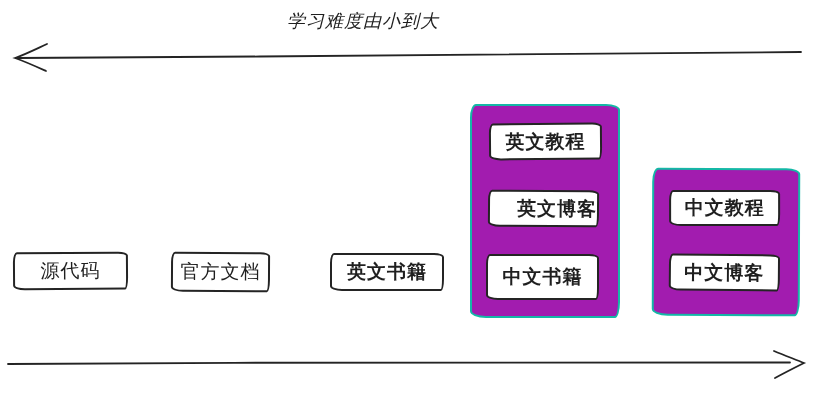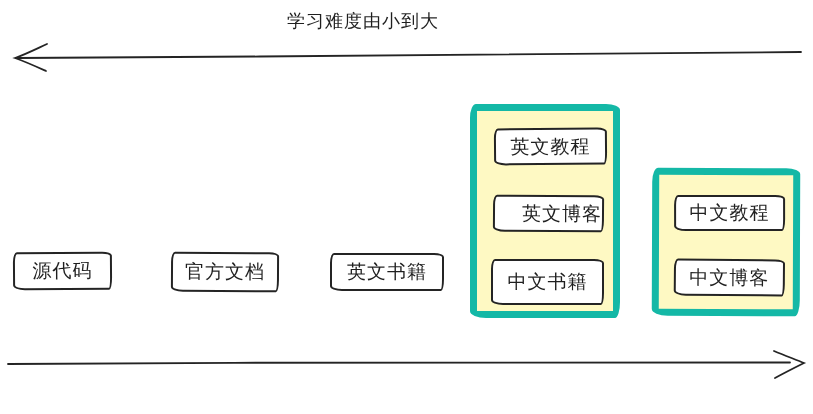--- a/index.html
+++ b/index.html
@@ -31,6 +31,7 @@
     letter-spacing: 1px;
     color: #1f1f1f;
     white-space: nowrap;
+    font-style: italic;
   }
   .axis-label.top    { left: 287px; top: 9px; }
   .axis-label.bottom { left: 309px; top: 376px; }

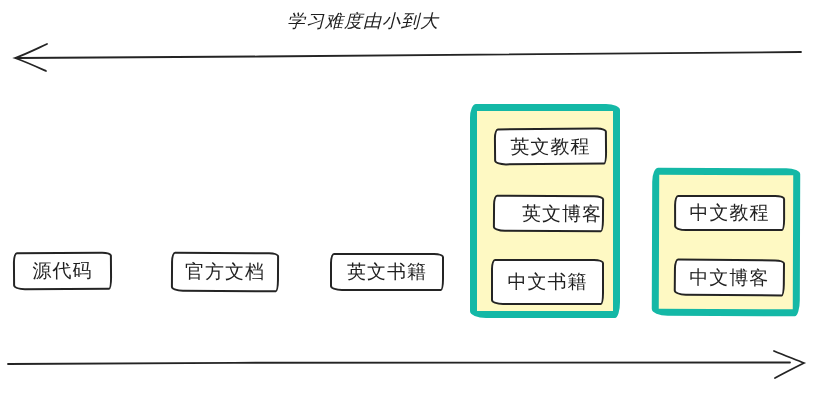--- a/index.html
+++ b/index.html
@@ -58,10 +58,11 @@
   .group-box {
     position: absolute;
     z-index: 2;
-    background: #fef9c3;
-    border: 7px solid #14b8a6;
+    background: #a21caf;
+    border: 2px solid #14b8a6;
     box-sizing: border-box;
     border-radius: 6px 14px 5px 16px / 14px 6px 16px 7px;
+    font-weight: bold;
   }
   .group-1 { left: 470px; top: 104px; width: 150px; height: 214px; }
   .group-2 { left: 652px; top: 168px; width: 148px; height: 148px; transform: rotate(0.2deg); }

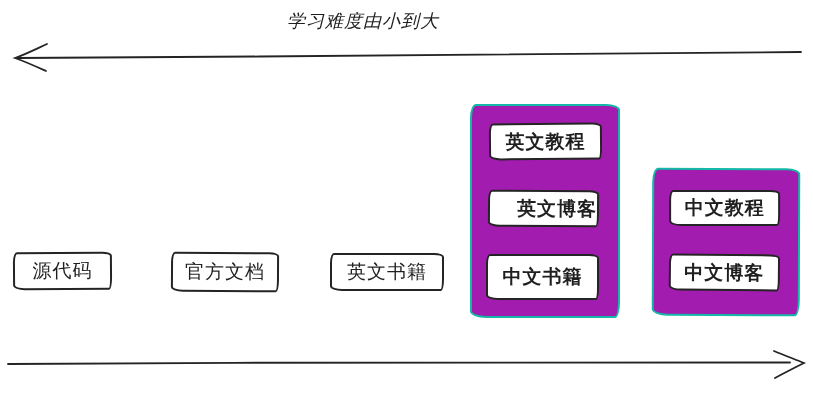--- a/index.html
+++ b/index.html
@@ -51,7 +51,7 @@
     
     border-radius: 4px 10px 3px 12px / 10px 4px 12px 5px;
   }
-  .leaf-1 { left: 13px;  top: 252px; width: 99px; height: 38px; transform: rotate(-0.4deg); }
+  .leaf-1 { left: 13px;  top: 252px; width: 115px; height: 38px; transform: rotate(-0.4deg); }
   .leaf-2 { left: 171px; top: 252px; width: 108px; height: 40px; transform: rotate(0.3deg); }
   .leaf-3 { left: 330px; top: 253px; width: 114px; height: 38px; }
 

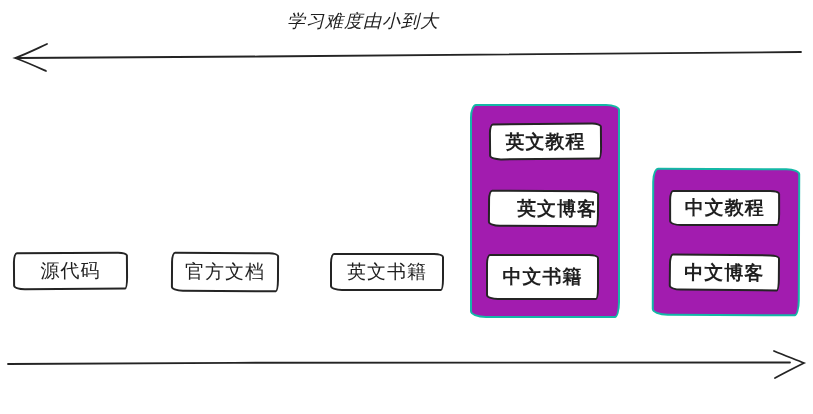--- a/index.html
+++ b/index.html
@@ -52,7 +52,7 @@
     border-radius: 4px 10px 3px 12px / 10px 4px 12px 5px;
   }
   .leaf-1 { left: 13px;  top: 252px; width: 115px; height: 38px; transform: rotate(-0.4deg); }
-  .leaf-2 { left: 171px; top: 252px; width: 108px; height: 40px; transform: rotate(0.3deg); }
+  .leaf-2 { left: 171px; top: 252px; width: 99px; height: 40px; transform: rotate(0.3deg); }
   .leaf-3 { left: 330px; top: 253px; width: 114px; height: 38px; }
 
   .group-box {

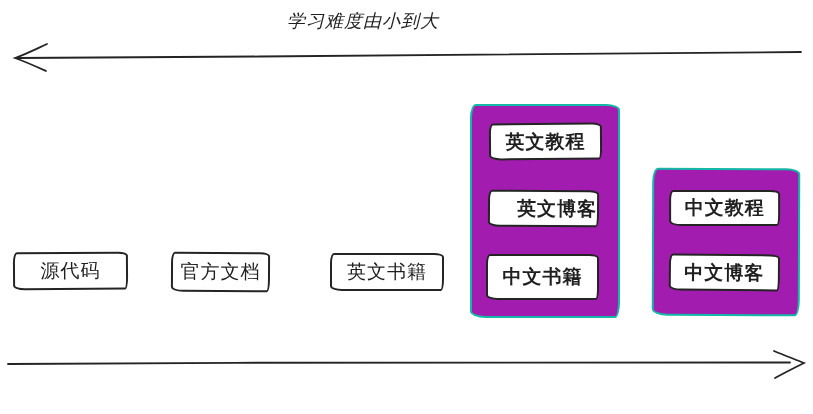--- a/index.html
+++ b/index.html
@@ -53,7 +53,7 @@
   }
   .leaf-1 { left: 13px;  top: 252px; width: 115px; height: 38px; transform: rotate(-0.4deg); }
   .leaf-2 { left: 171px; top: 252px; width: 99px; height: 40px; transform: rotate(0.3deg); }
-  .leaf-3 { left: 330px; top: 253px; width: 114px; height: 38px; }
+  .leaf-3 { left: 330px; top: 253px; width: 114px; height: 38px; font-weight: bold; }
 
   .group-box {
     position: absolute;

